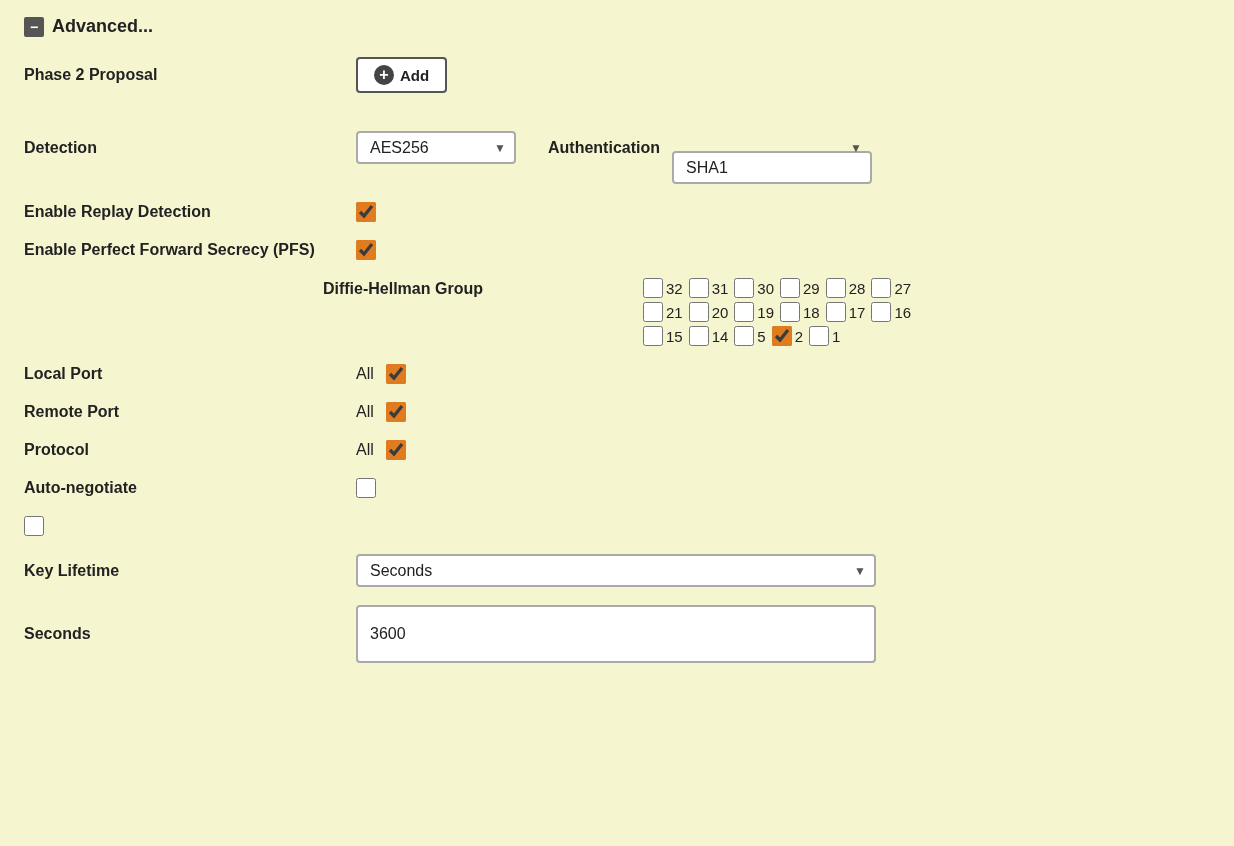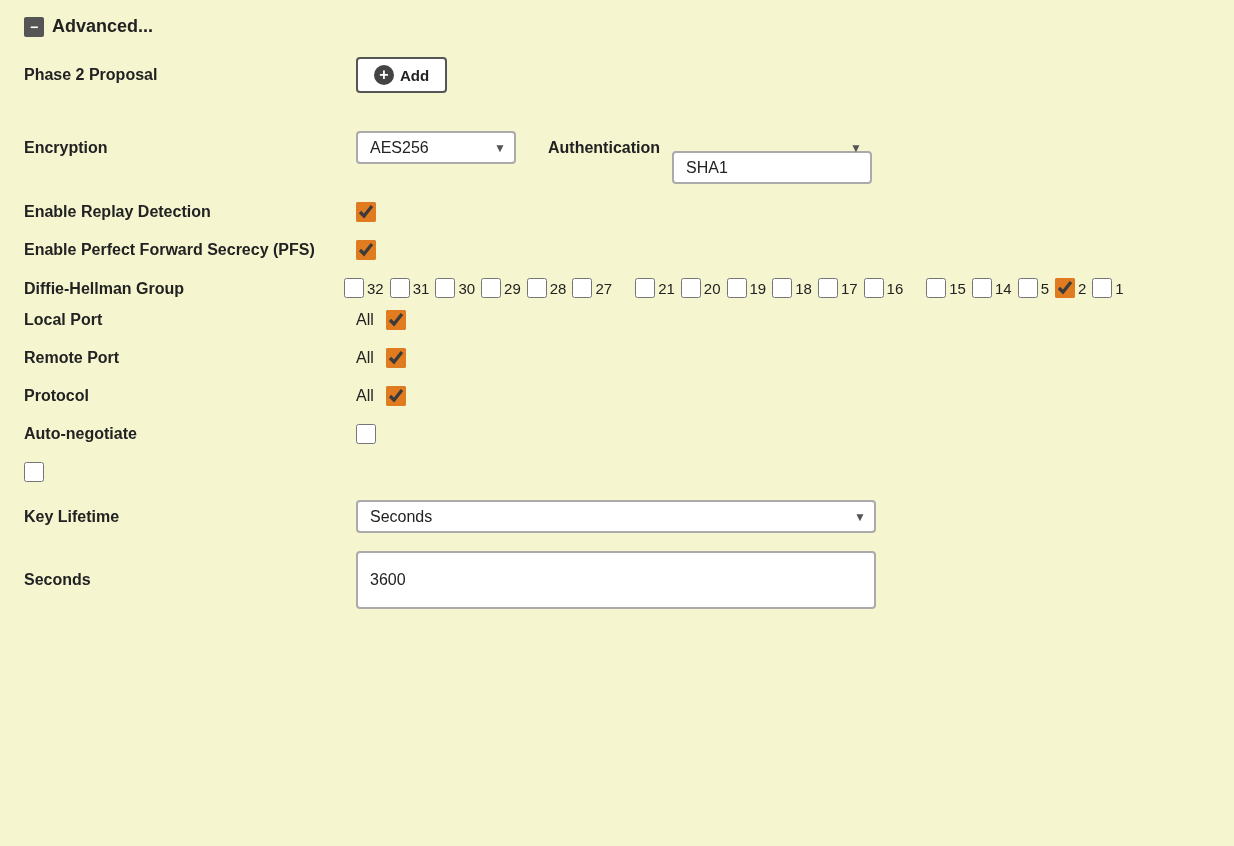--- a/index.html
+++ b/index.html
@@ -202,7 +202,7 @@
 </div>
 
 <div class="form-row">
-  <span class="form-label">Encryption</span>
+  <span class="form-label">Detection</span>
   <div class="select-wrapper encryption-select">
     <select class="select-field">
       <option>AES256</option>

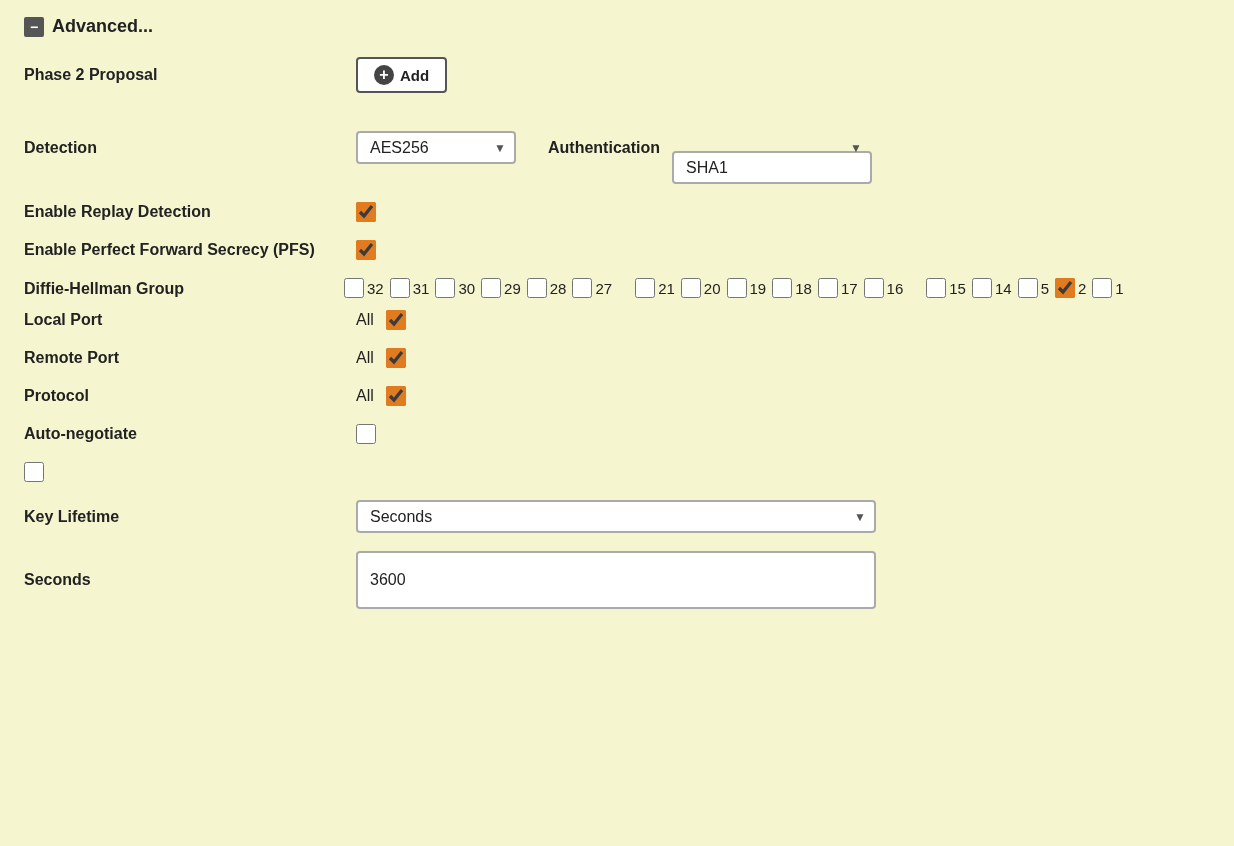--- a/index.html
+++ b/index.html
@@ -164,7 +164,8 @@
     .diffie-row {
       display: flex;
       align-items: flex-start;
-      margin-bottom: 12px;
+      margin-bottom: 18px;
+      justify-content: center;
     }
 
     .diffie-label {

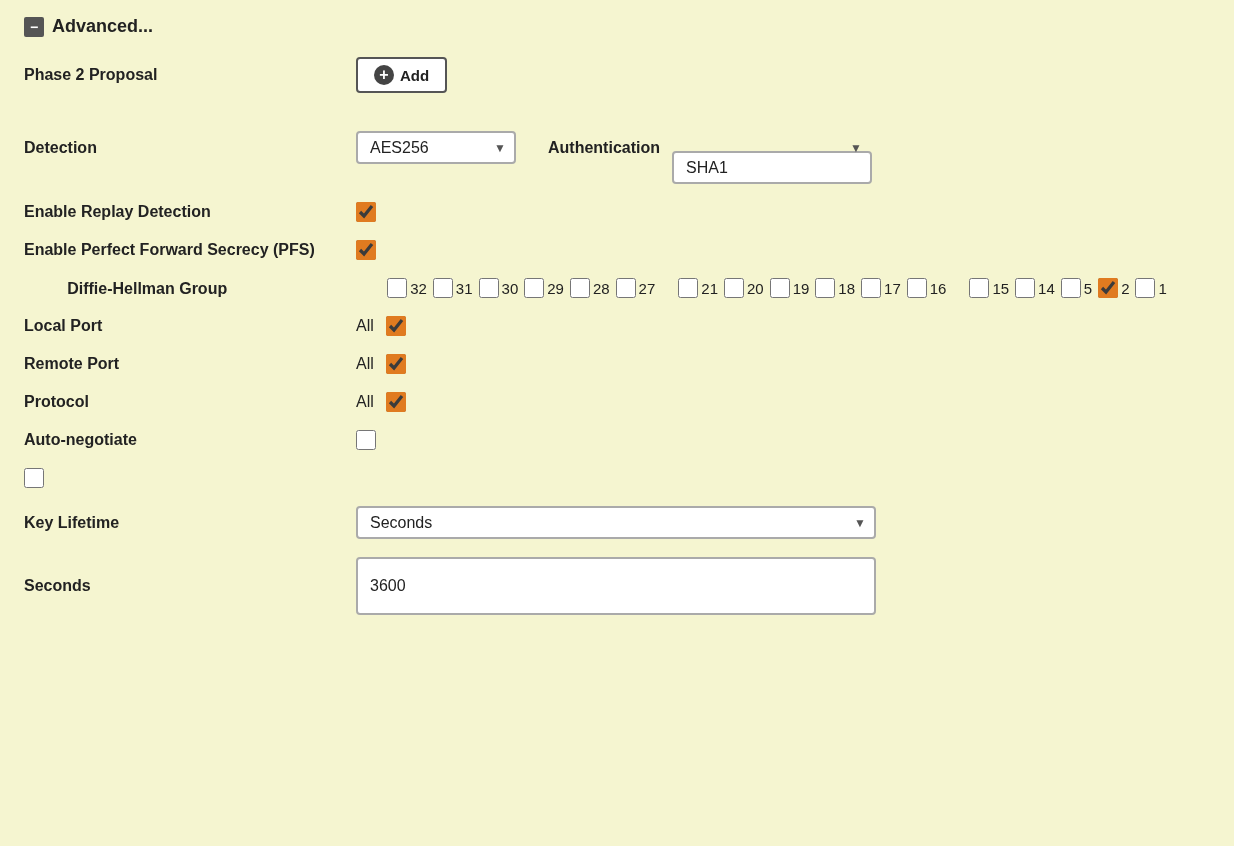--- a/index.html
+++ b/index.html
@@ -157,8 +157,8 @@
 
     .dh-group-container {
       display: flex;
-      flex-direction: row;
-      gap: 23px;
+      flex-direction: column;
+      gap: 4px;
     }
 
     .diffie-row {

